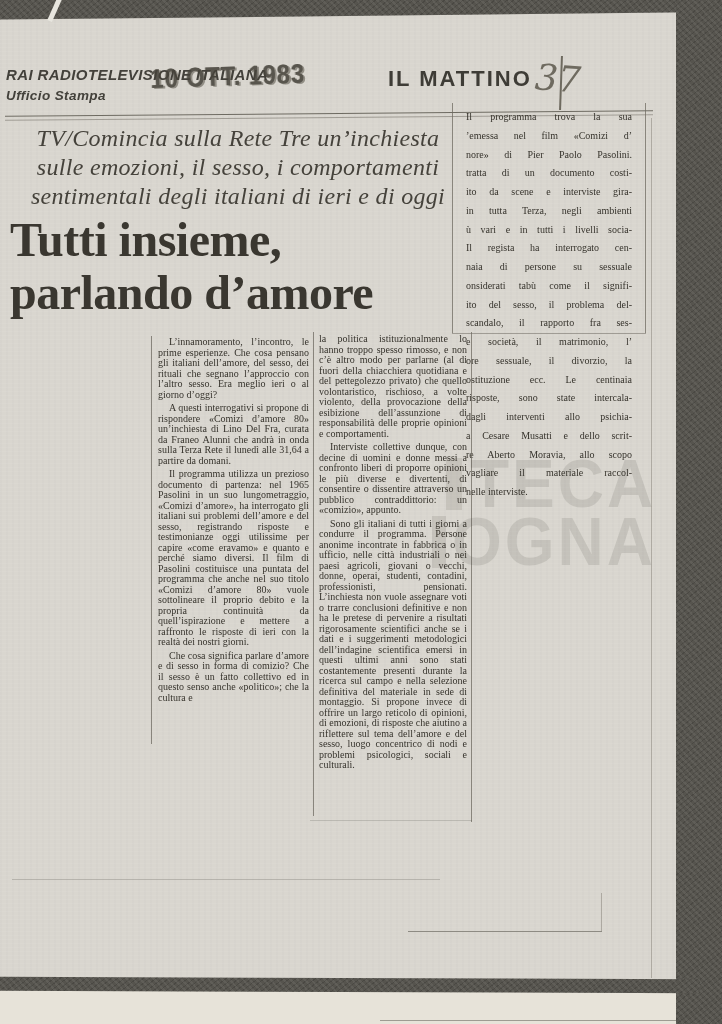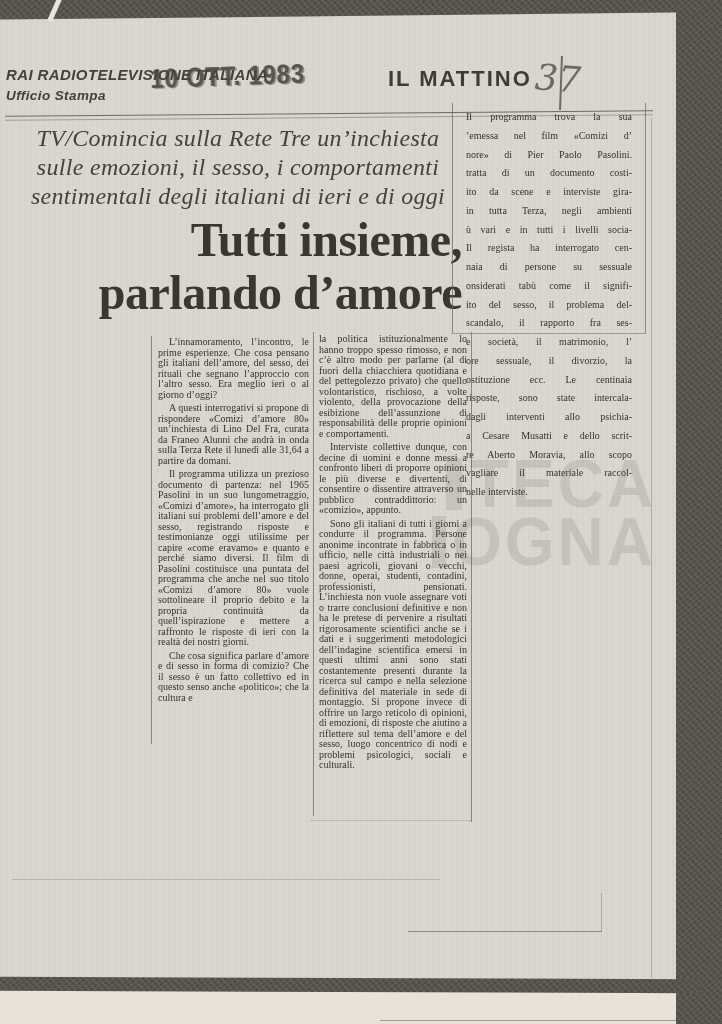--- a/index.html
+++ b/index.html
@@ -35,7 +35,7 @@
   .kicker{font-style:italic;font-size:24px;line-height:29px;color:#45423b;
           text-align:center;letter-spacing:.3px;}
   .headline{font-weight:bold;font-size:48px;line-height:53px;color:#3a3730;
-            text-align:right;letter-spacing:-.5px;font-family:Liberation Serif, serif;}
+            text-align:left;letter-spacing:-.5px;font-family:Liberation Serif, serif;}
   .newscol{font-size:10px;line-height:10.5px;text-align:justify;color:#36332c;}
   .newscol p{margin:0 0 3px 0;}
   .newscol p.indent{text-indent:11px;}

